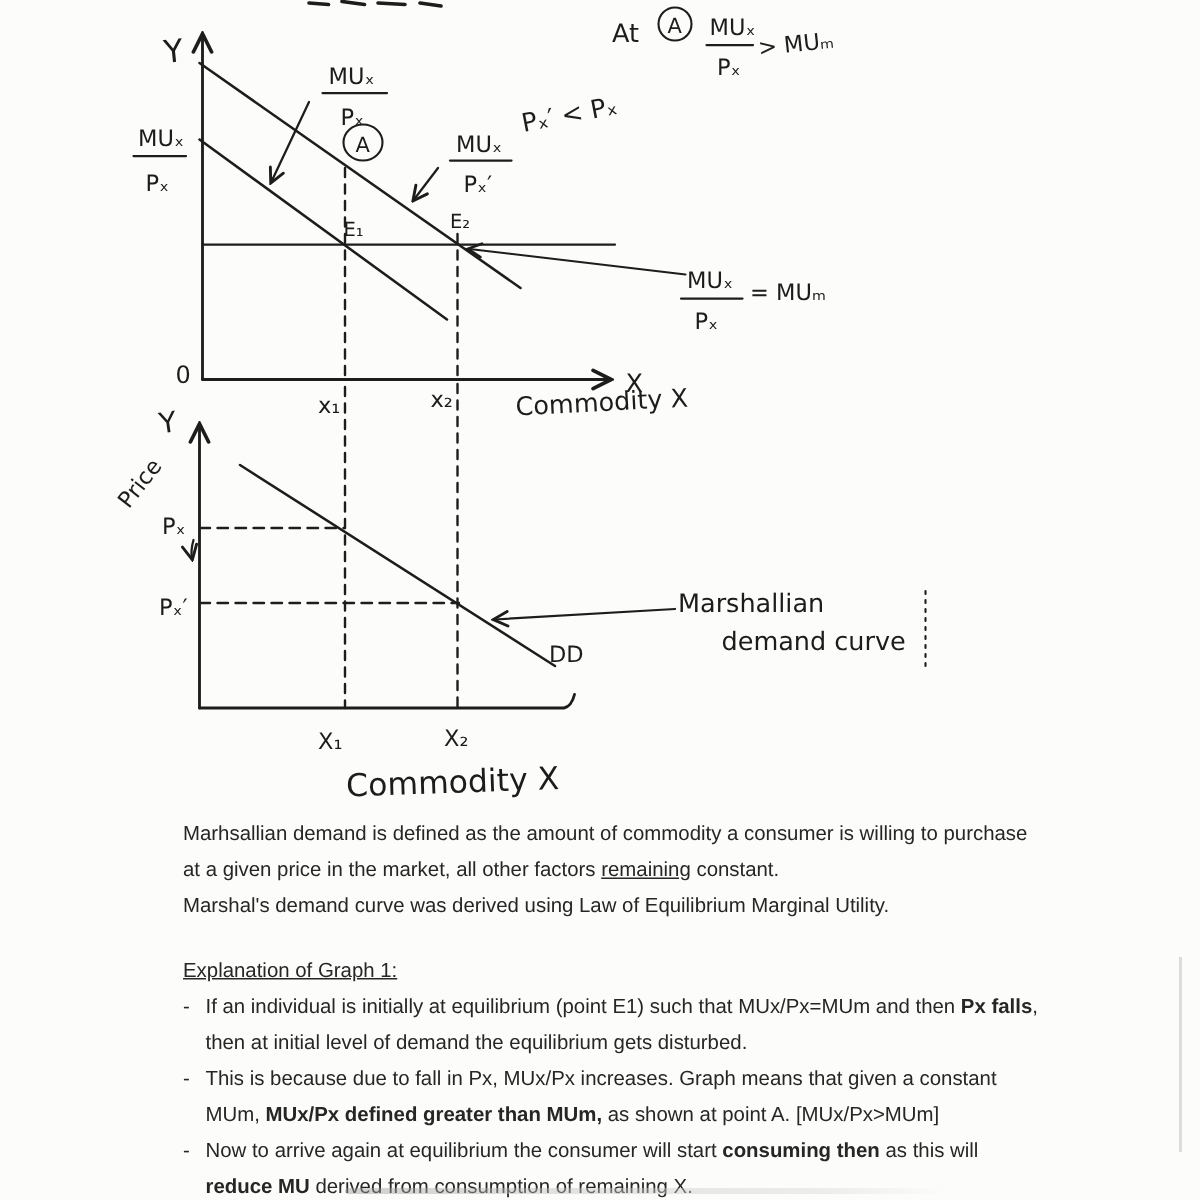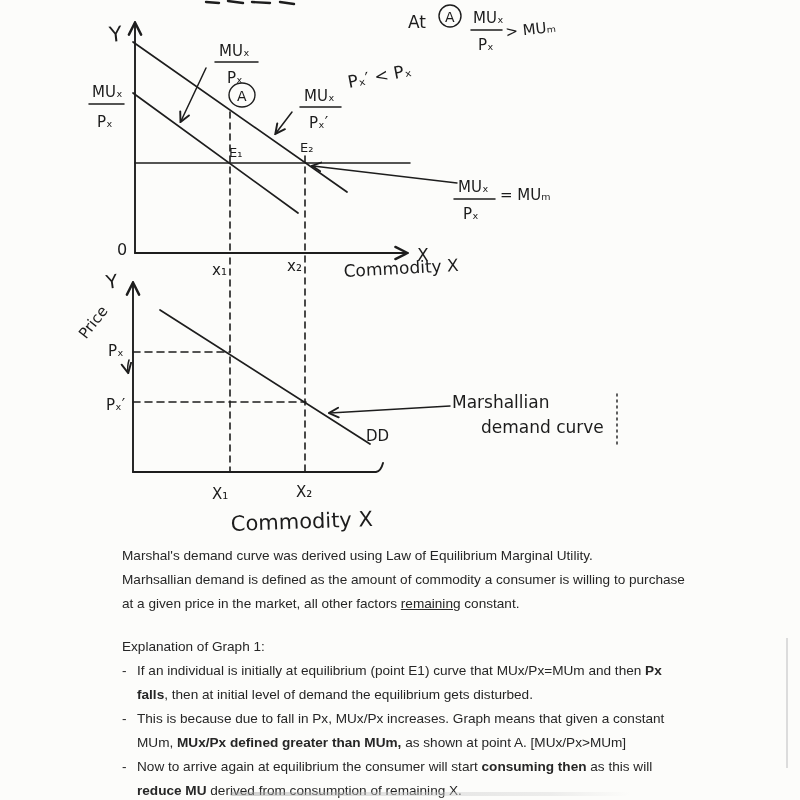--- a/index.html
+++ b/index.html
@@ -129,8 +129,8 @@
   </svg>
 
   <div class="textblock">
+    <p><span>Marhsallian demand is defined as the amount of commodity a consumer is willing to purchase at a given price in the market, all other factors </span><span class="u">remaining</span><span> constant.</span></p>
     <p>Marshal's demand curve was derived using Law of Equilibrium Marginal Utility.</p>
-    <p><span>Marhsallian demand is defined as the amount of commodity a consumer is willing to purchase at a given price in the market, all other factors </span><span class="u">remaining</span><span> constant.</span></p>
     <p class="heading">Explanation of Graph 1:</p>
 
     <div class="bullet">

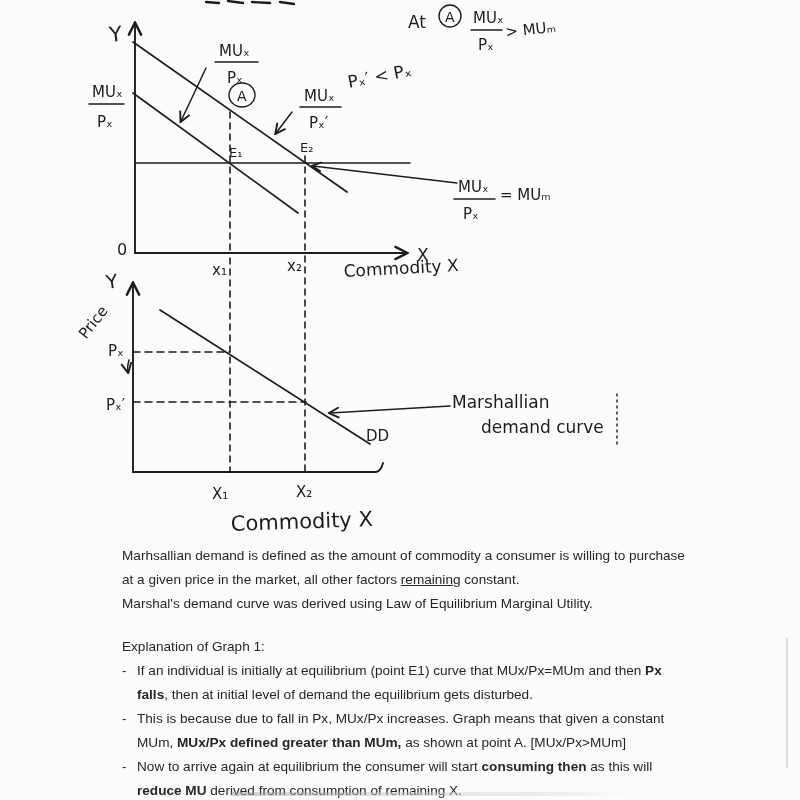--- a/index.html
+++ b/index.html
@@ -10,7 +10,7 @@
   .hand{font-family:"DejaVu Sans",sans-serif;fill:#1c1c1c;}
   .textblock{position:absolute;left:122px;top:544px;width:574px;font-size:13.6px;line-height:24px;color:#262626;}
   .textblock p{margin:0;}
-  .heading{margin-top:19px !important;}
+  .heading{margin-top:19px !important;text-decoration:underline;}
   .bullet{display:flex;}
   .bullet .dash{width:15px;flex:none;}
   .bullet p{flex:1;}

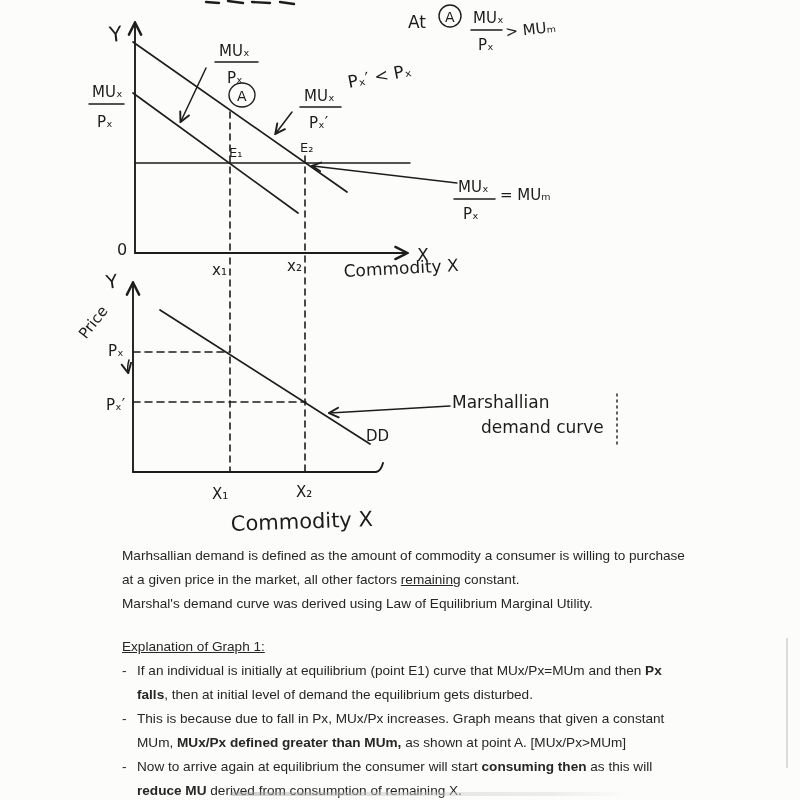--- a/index.html
+++ b/index.html
@@ -135,7 +135,7 @@
 
     <div class="bullet">
       <span class="dash">-</span>
-      <p><span>If an individual is initially at equilibrium (point E1) curve that MUx/Px=MUm and then </span><span class="b">Px falls</span><span>, then at initial level of demand the equilibrium gets disturbed.</span></p>
+      <p><span>If an individual is initially at equilibrium (point E1) such that MUx/Px=MUm and then </span><span class="b">Px falls</span><span>, then at initial level of demand the equilibrium gets disturbed.</span></p>
     </div>
     <div class="bullet">
       <span class="dash">-</span>

